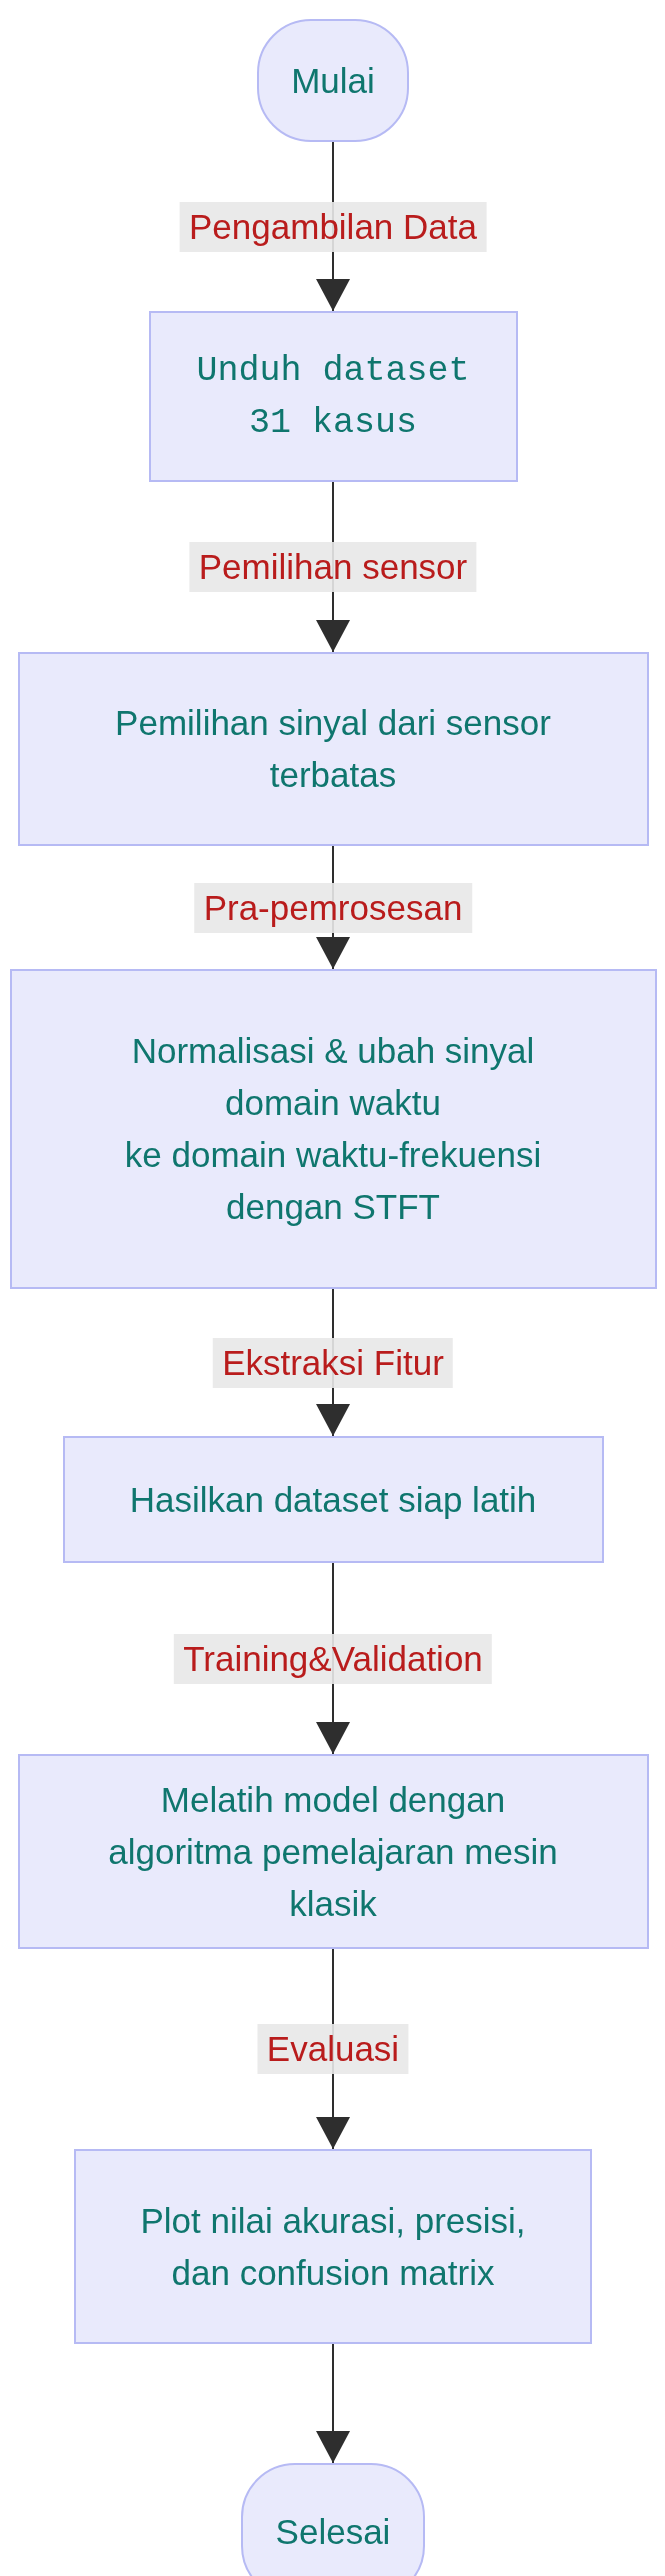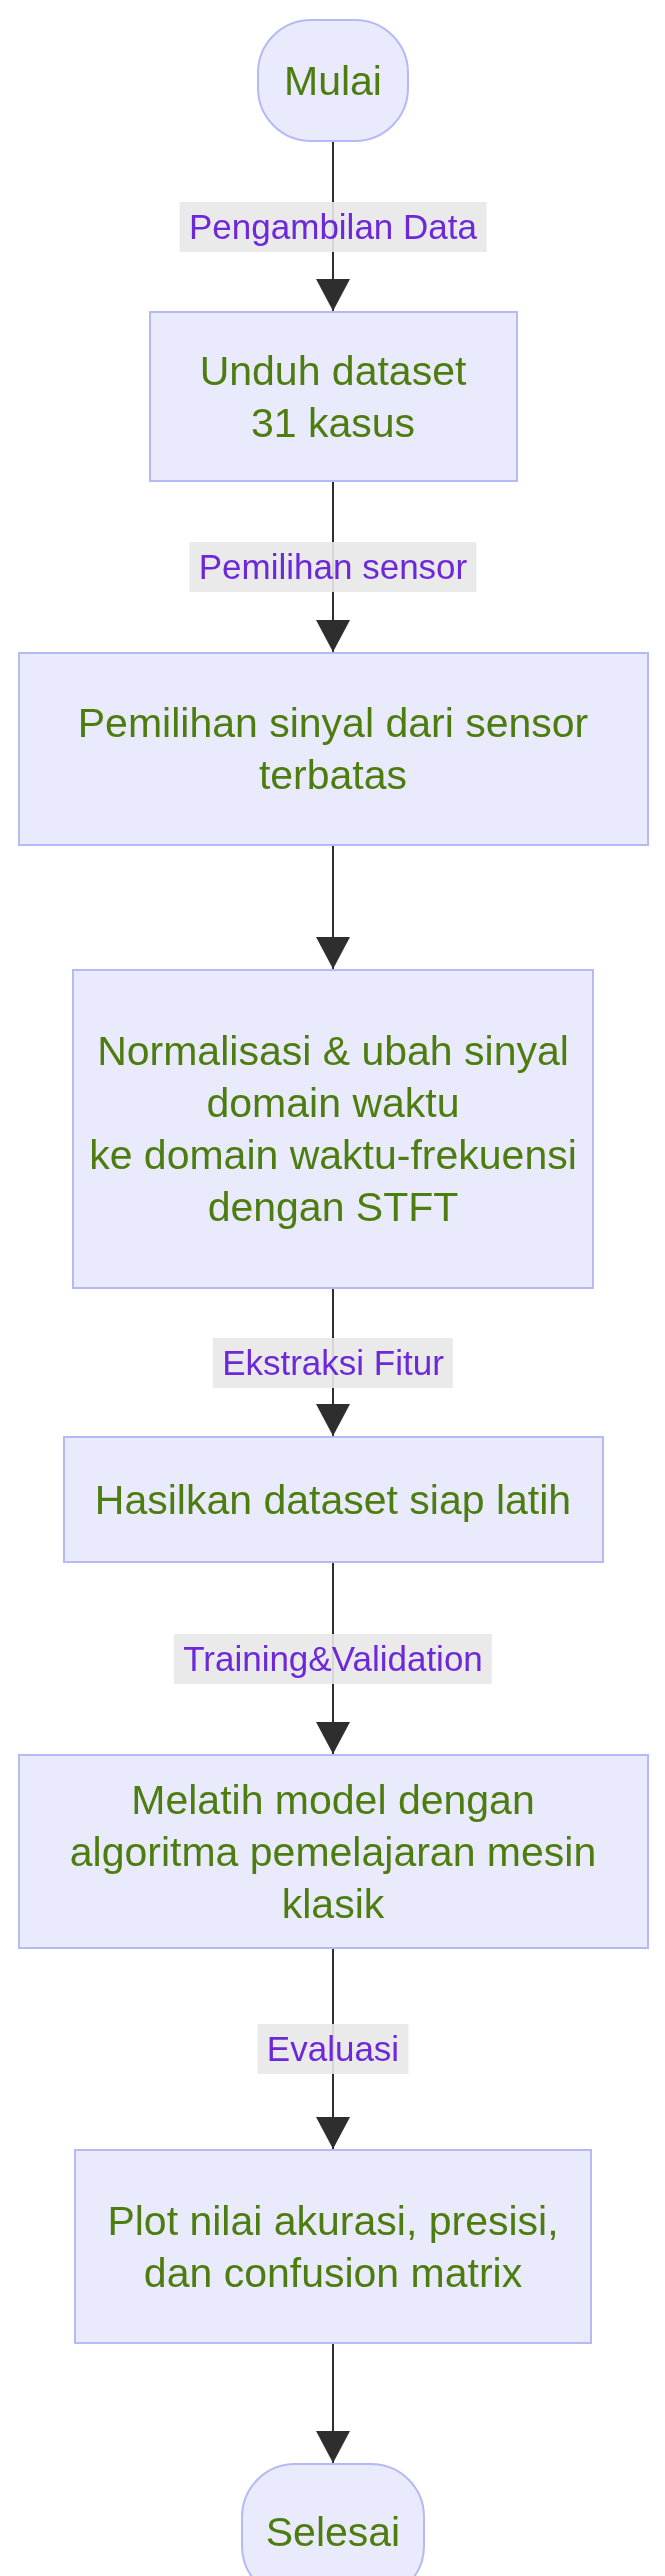--- a/index.html
+++ b/index.html
@@ -31,9 +31,9 @@
     text-align: center;
   }
   .node-text {
-    font-size: 41px;
+    font-size: 35px;
     line-height: 52px;
-    color: #4d7c0f;
+    color: #0f766e;
     white-space: pre-line;
   }
   .stadium {

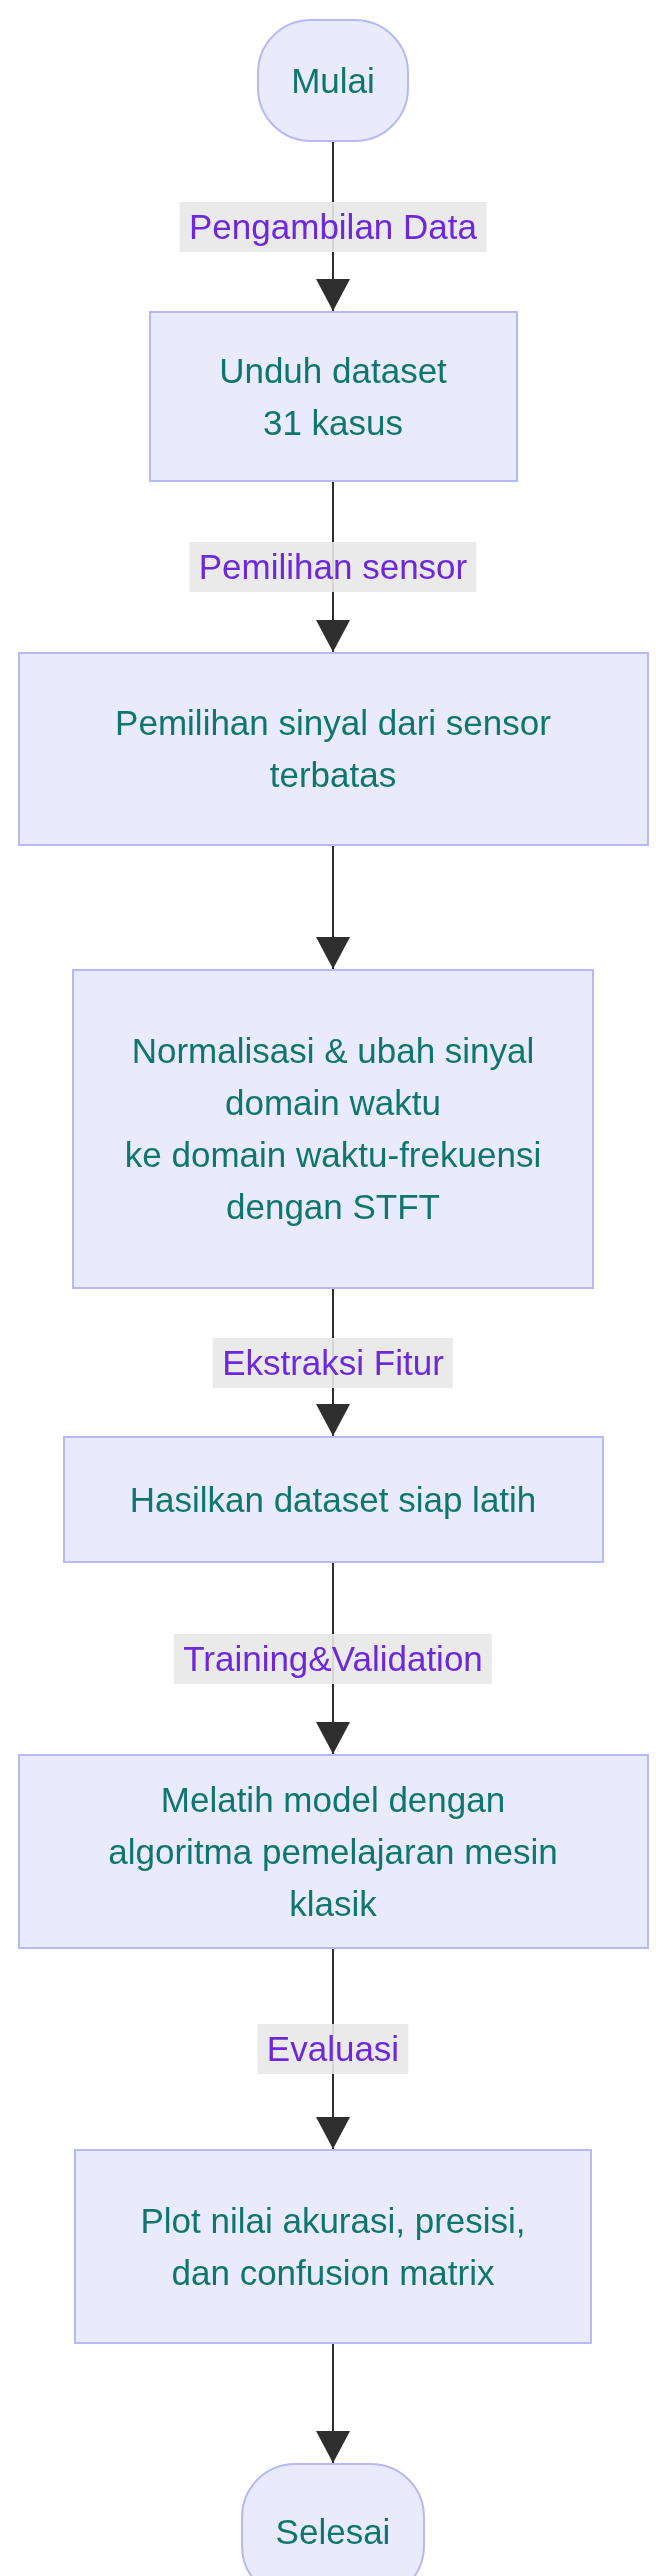--- a/index.html
+++ b/index.html
@@ -88,7 +88,7 @@
     padding: 6px 9.4px;
     font-size: 35px;
     line-height: 38px;
-    color: #6d28d9;
+    color: #b91c1c;
     white-space: nowrap;
     z-index: 2;
   }

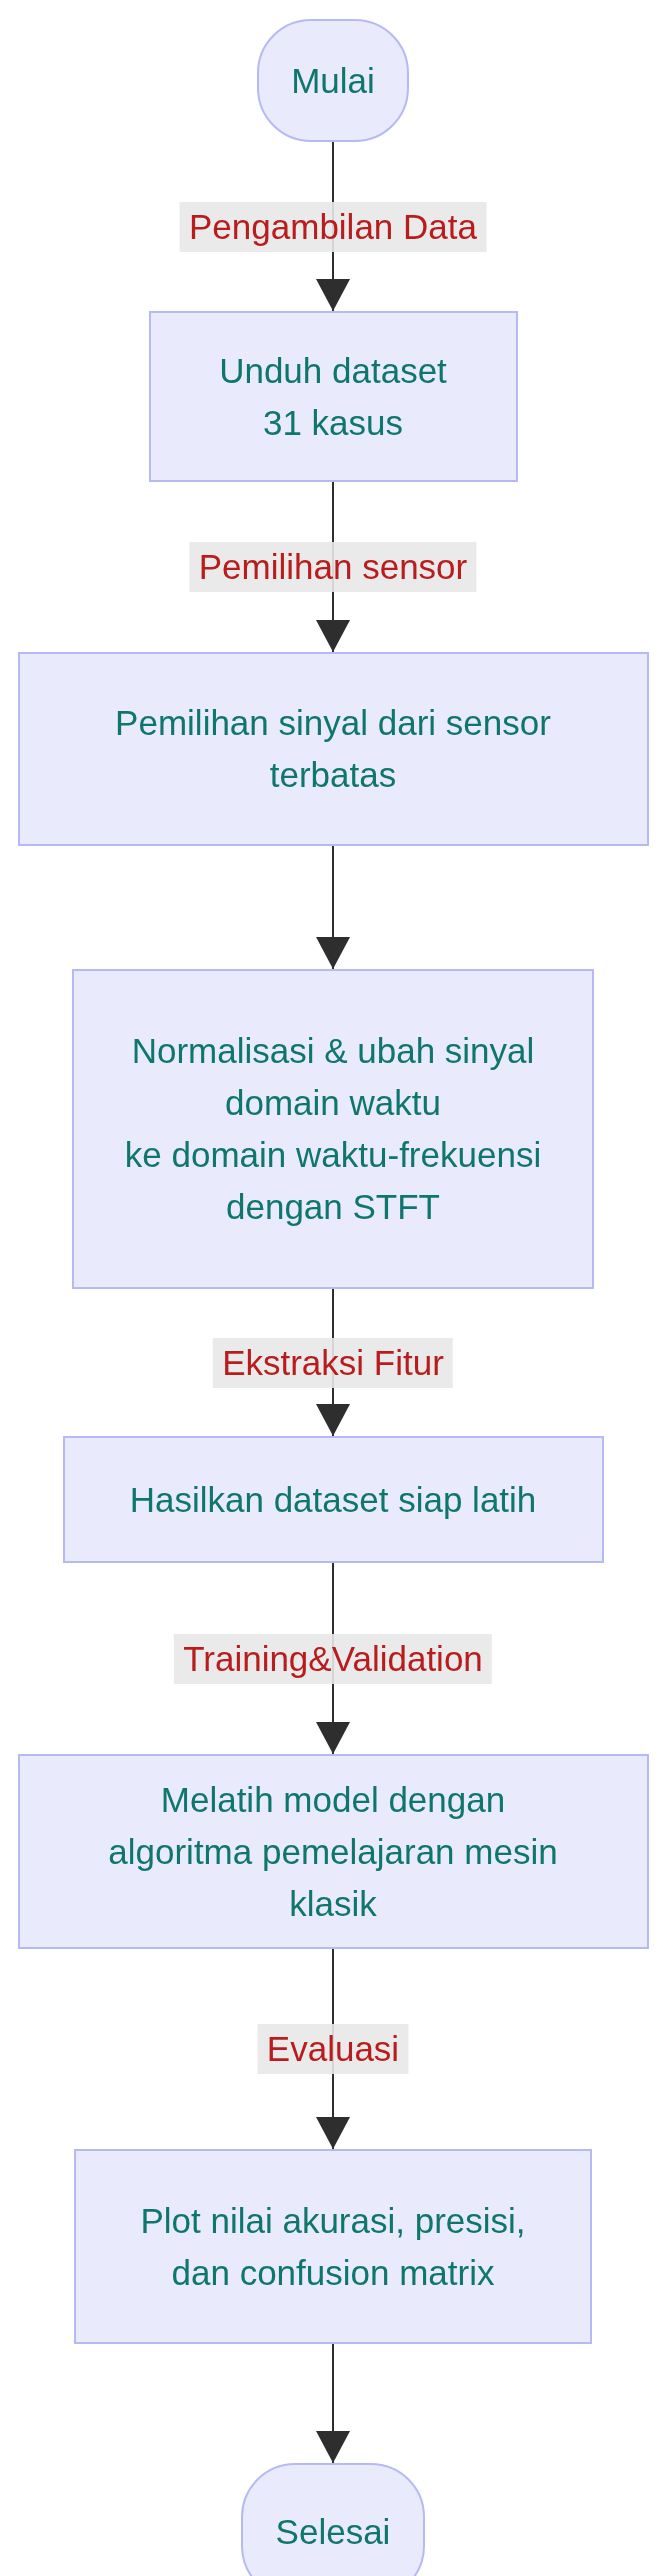--- a/index.html
+++ b/index.html
@@ -41,7 +41,7 @@
   }
   #n-start  { width: 152px; height: 123px; margin-top: 19px; }
   #n-end    { width: 184px; height: 137px; }
-  #b1 { width: 369px; height: 171px; }
+  #b1 { width: 369px; height: 171px; font-family: Liberation Mono, monospace; }
   #b2 { width: 631px; height: 194px; }
   #b3 { width: 522px; height: 320px; }
   #b4 { width: 541px; height: 127px; }

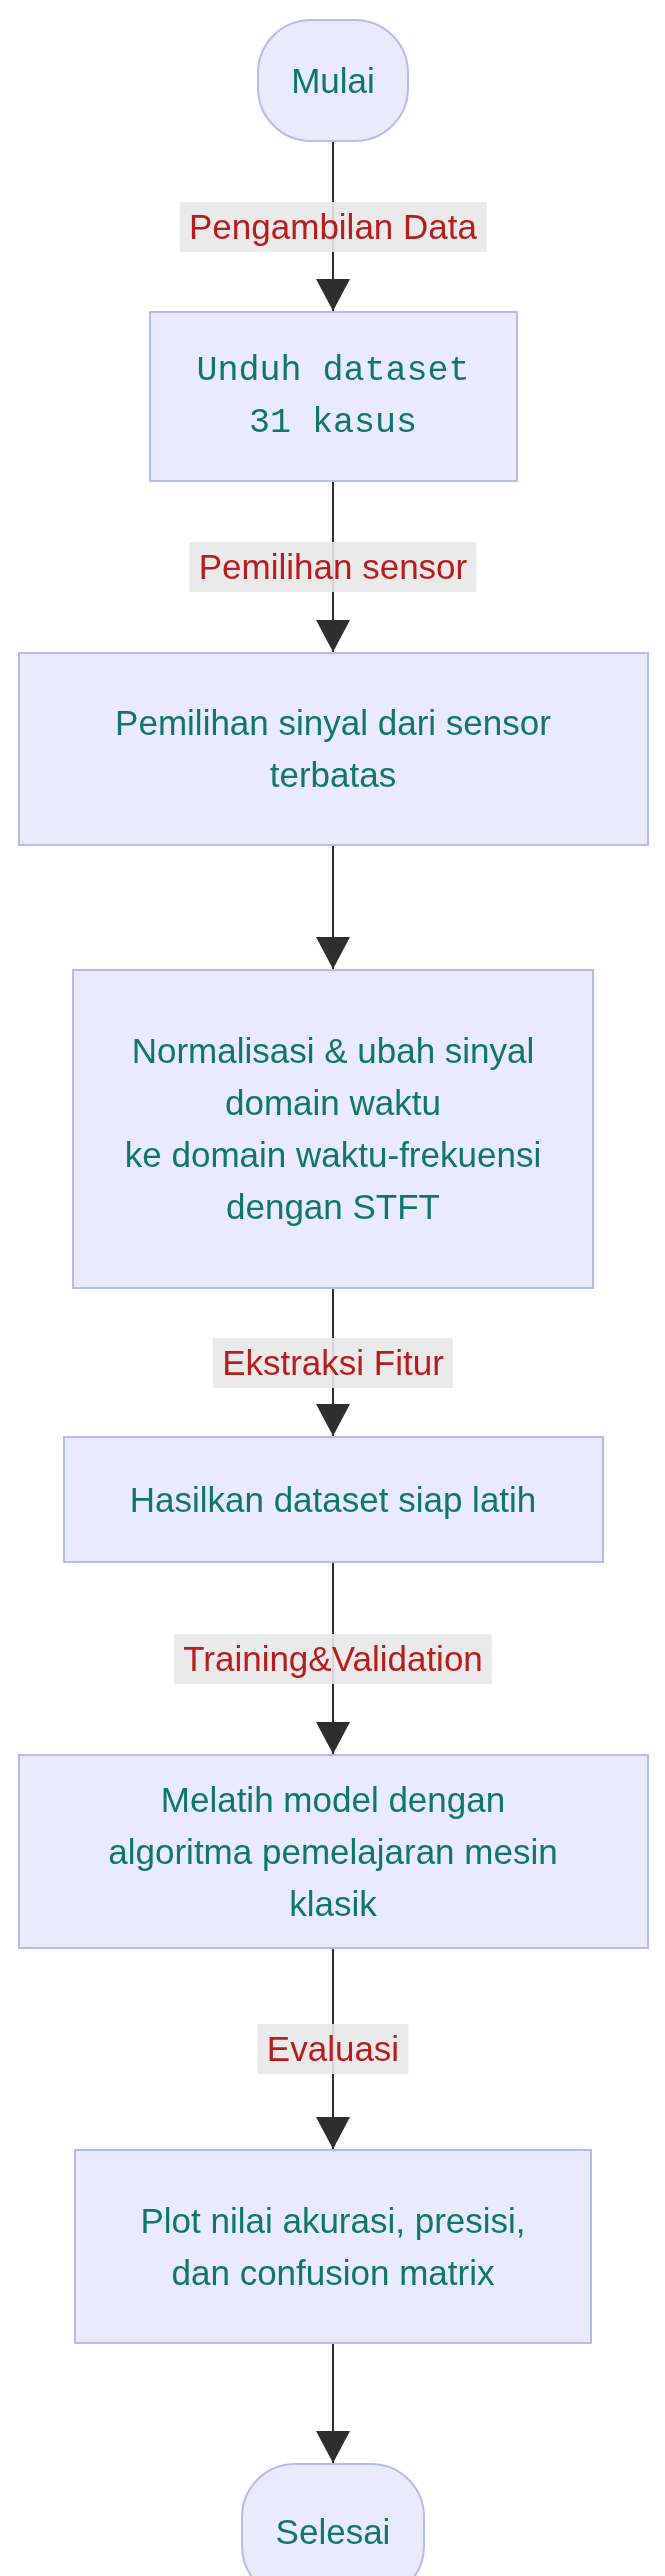--- a/index.html
+++ b/index.html
@@ -126,6 +126,7 @@
 
   <div class="connector" id="c3">
     <div class="vline"></div>
+    <div class="edge-label">Pra-pemrosesan</div>
     <div class="arrowhead"></div>
   </div>
 

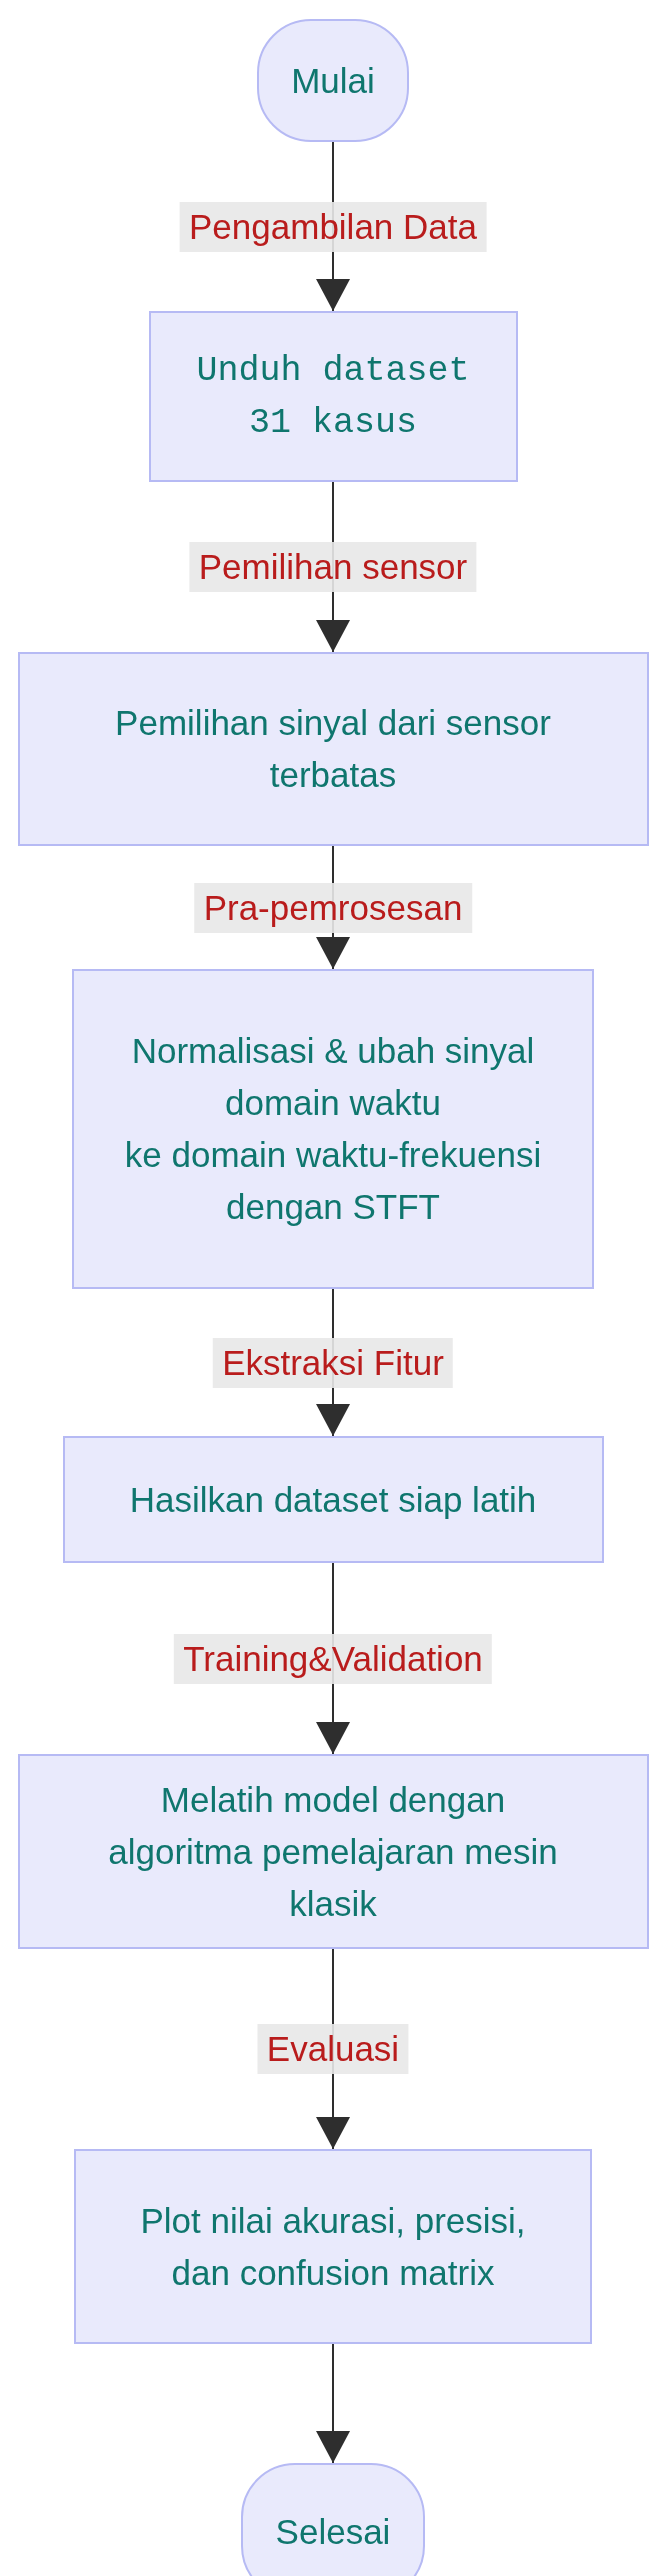--- a/index.html
+++ b/index.html
@@ -43,7 +43,7 @@
   #n-end    { width: 184px; height: 137px; }
   #b1 { width: 369px; height: 171px; font-family: Liberation Mono, monospace; }
   #b2 { width: 631px; height: 194px; }
-  #b3 { width: 522px; height: 320px; }
+  #b3 { width: 647px; height: 320px; }
   #b4 { width: 541px; height: 127px; }
   #b5 { width: 631px; height: 195px; text-align: center; }
   #b6 { width: 518px; height: 195px; }

